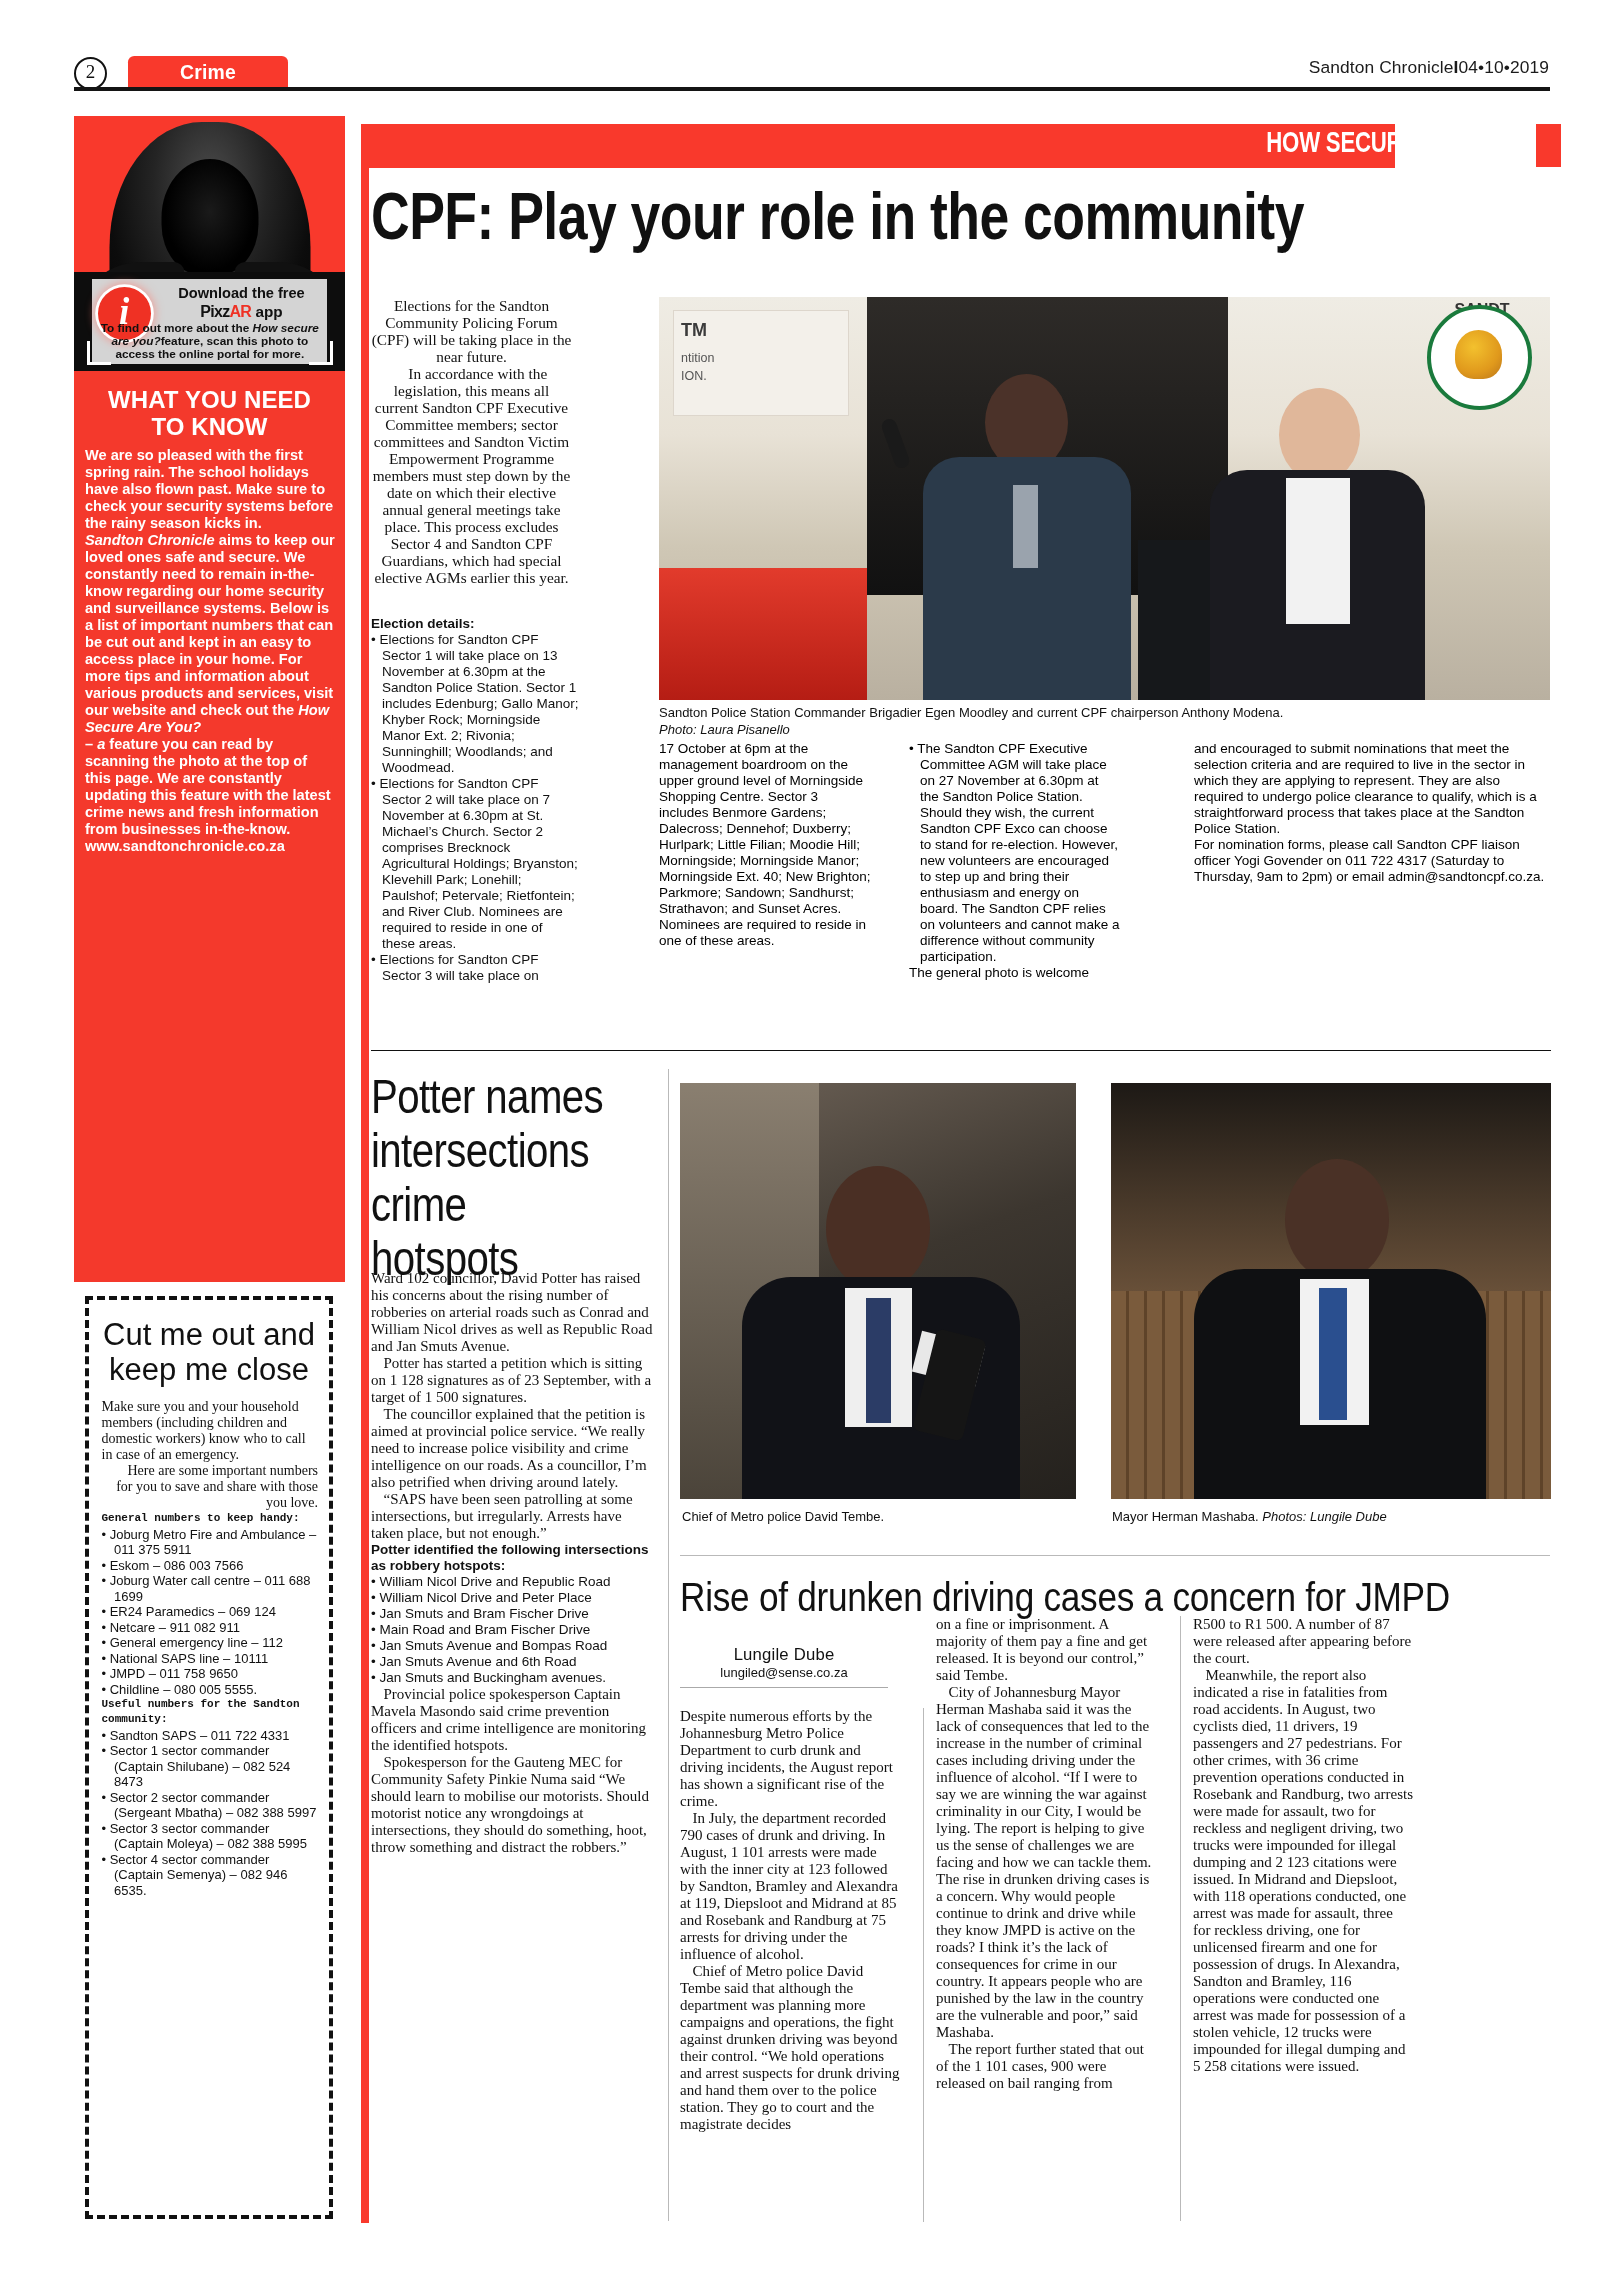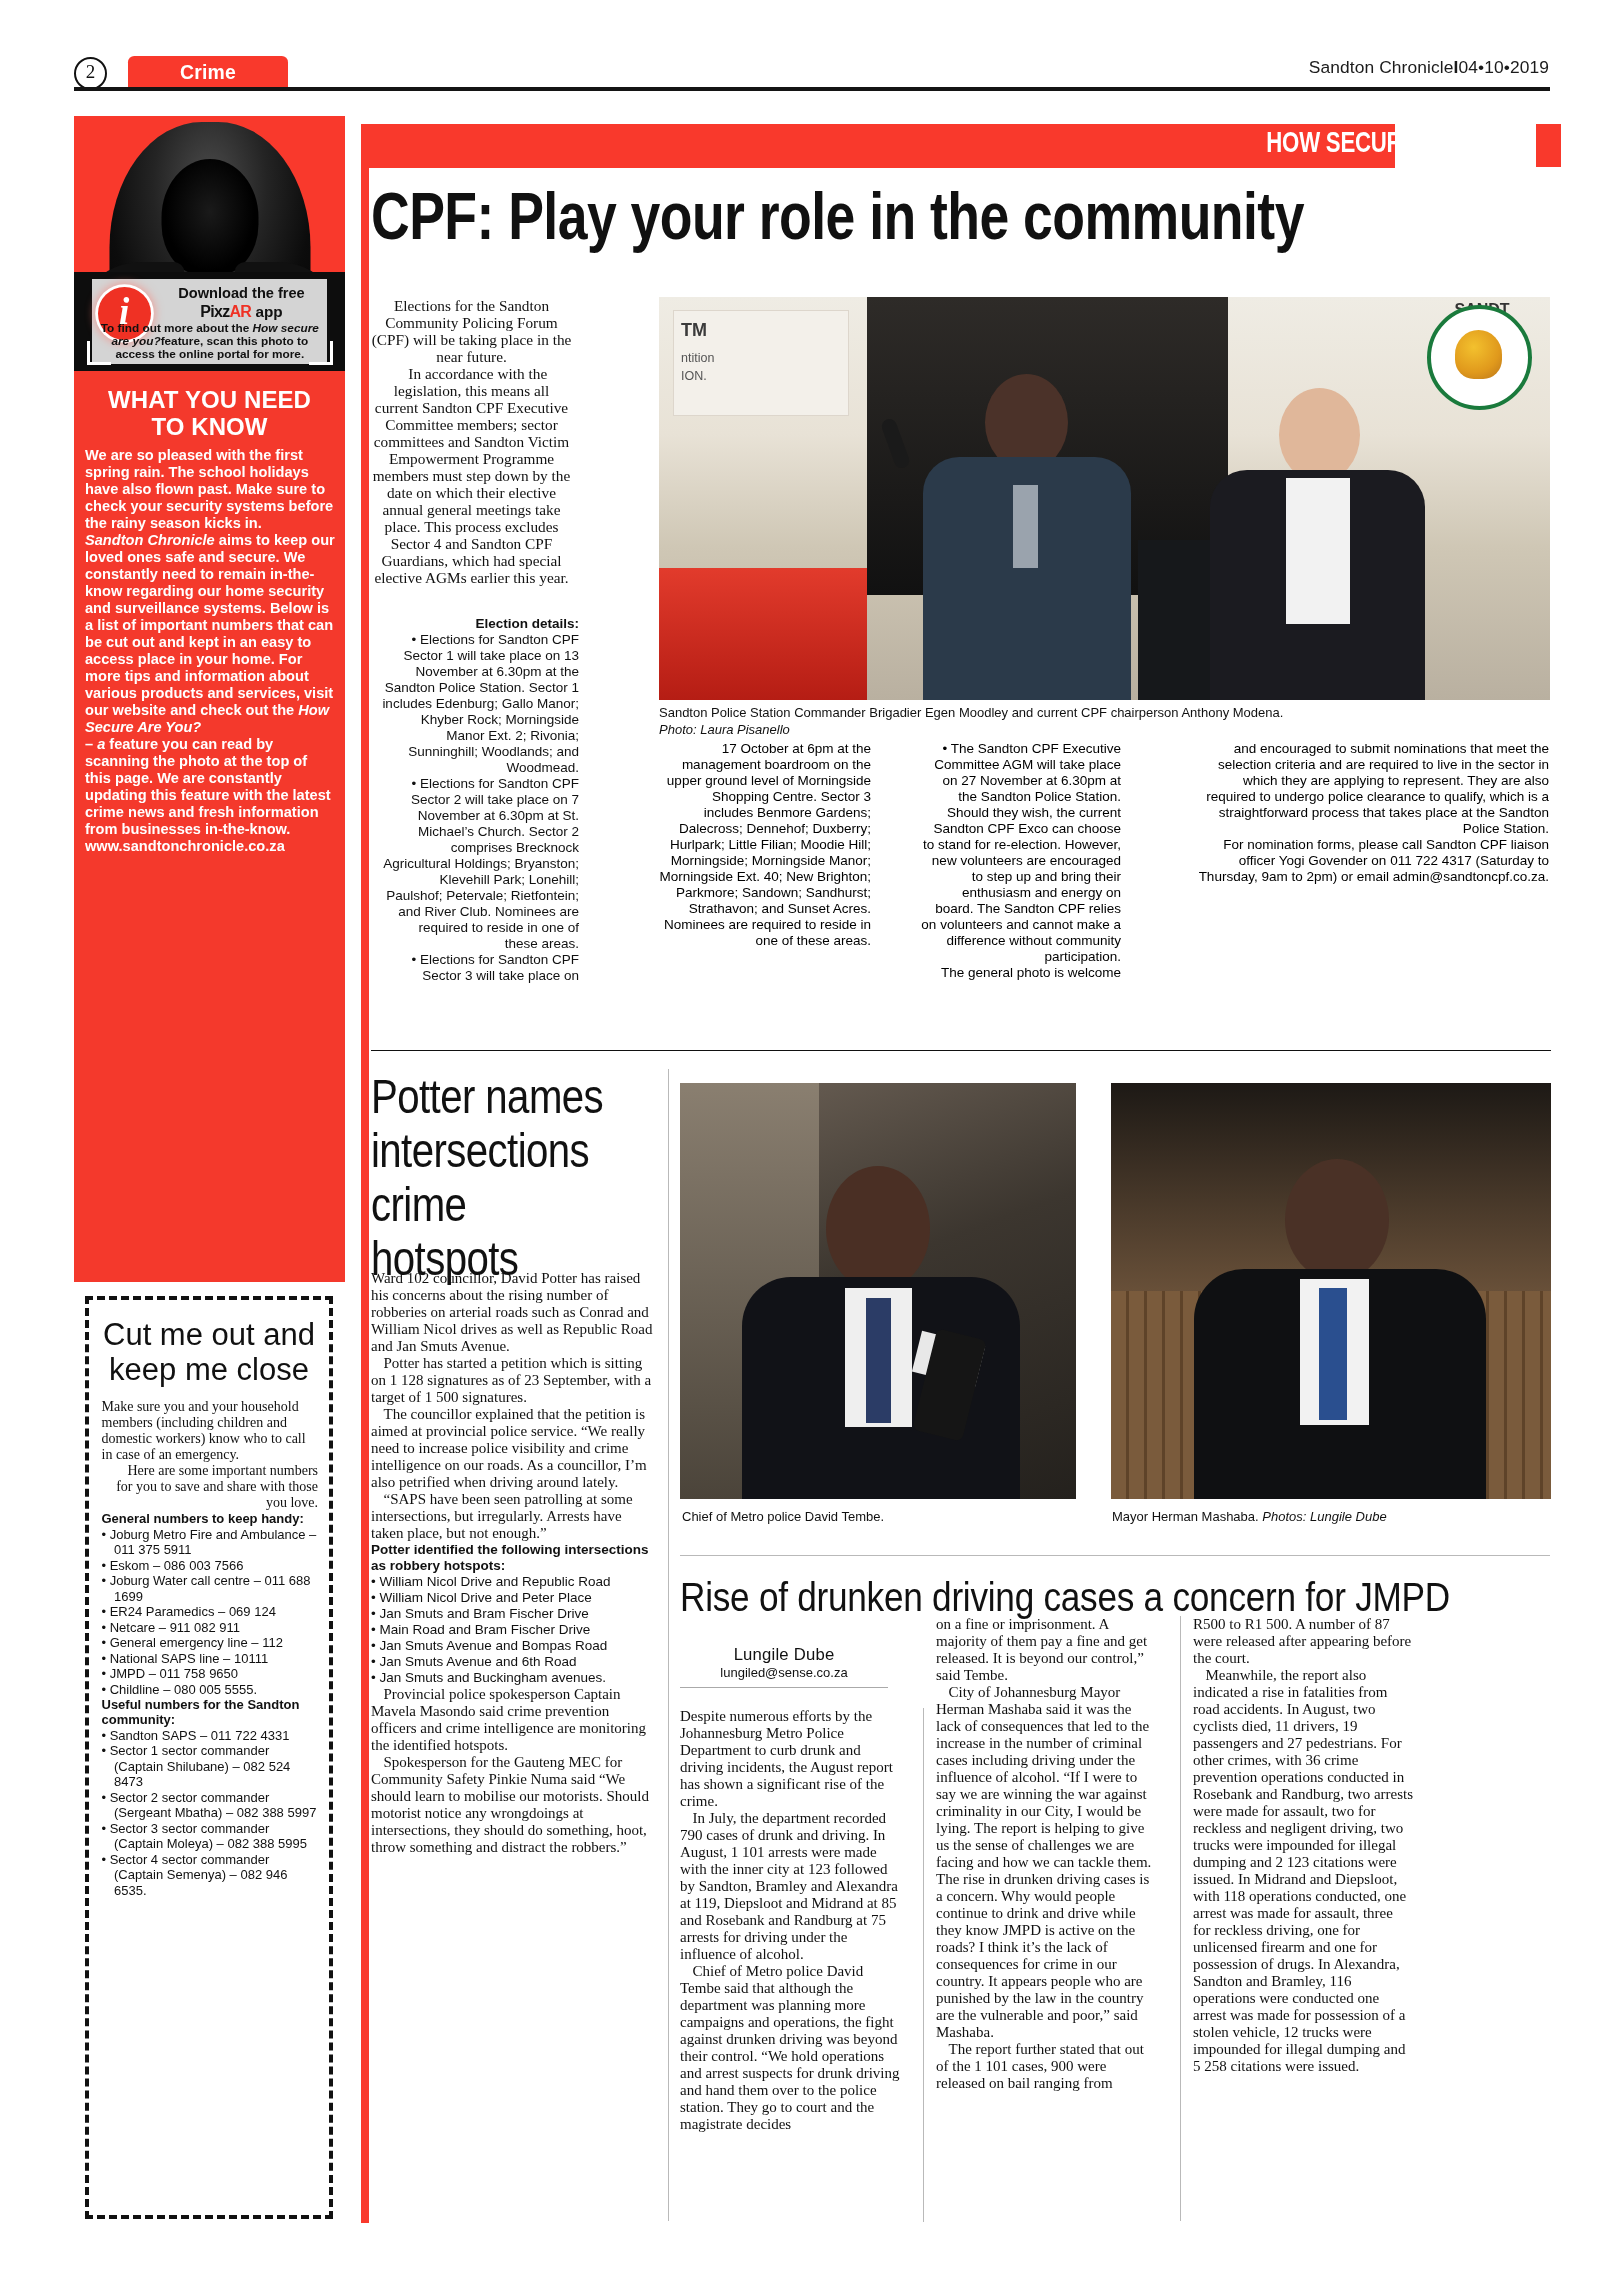--- a/index.html
+++ b/index.html
@@ -72,7 +72,7 @@
   .serifcol p{margin:0;}
   .serifcol p.ind{text-indent:12.5px;}
   .sanscol{font-family:"Liberation Sans",sans-serif;font-size:13.5px;line-height:16px;}
-  .sanscol p{margin:0;text-align:right;}
+  .sanscol p{margin:0;}
   .bul{padding-left:11px;text-indent:-11px;}
 
   .mainphoto{position:absolute;left:659px;top:297px;width:891px;height:403px;overflow:hidden;background:#cfc9c0;}

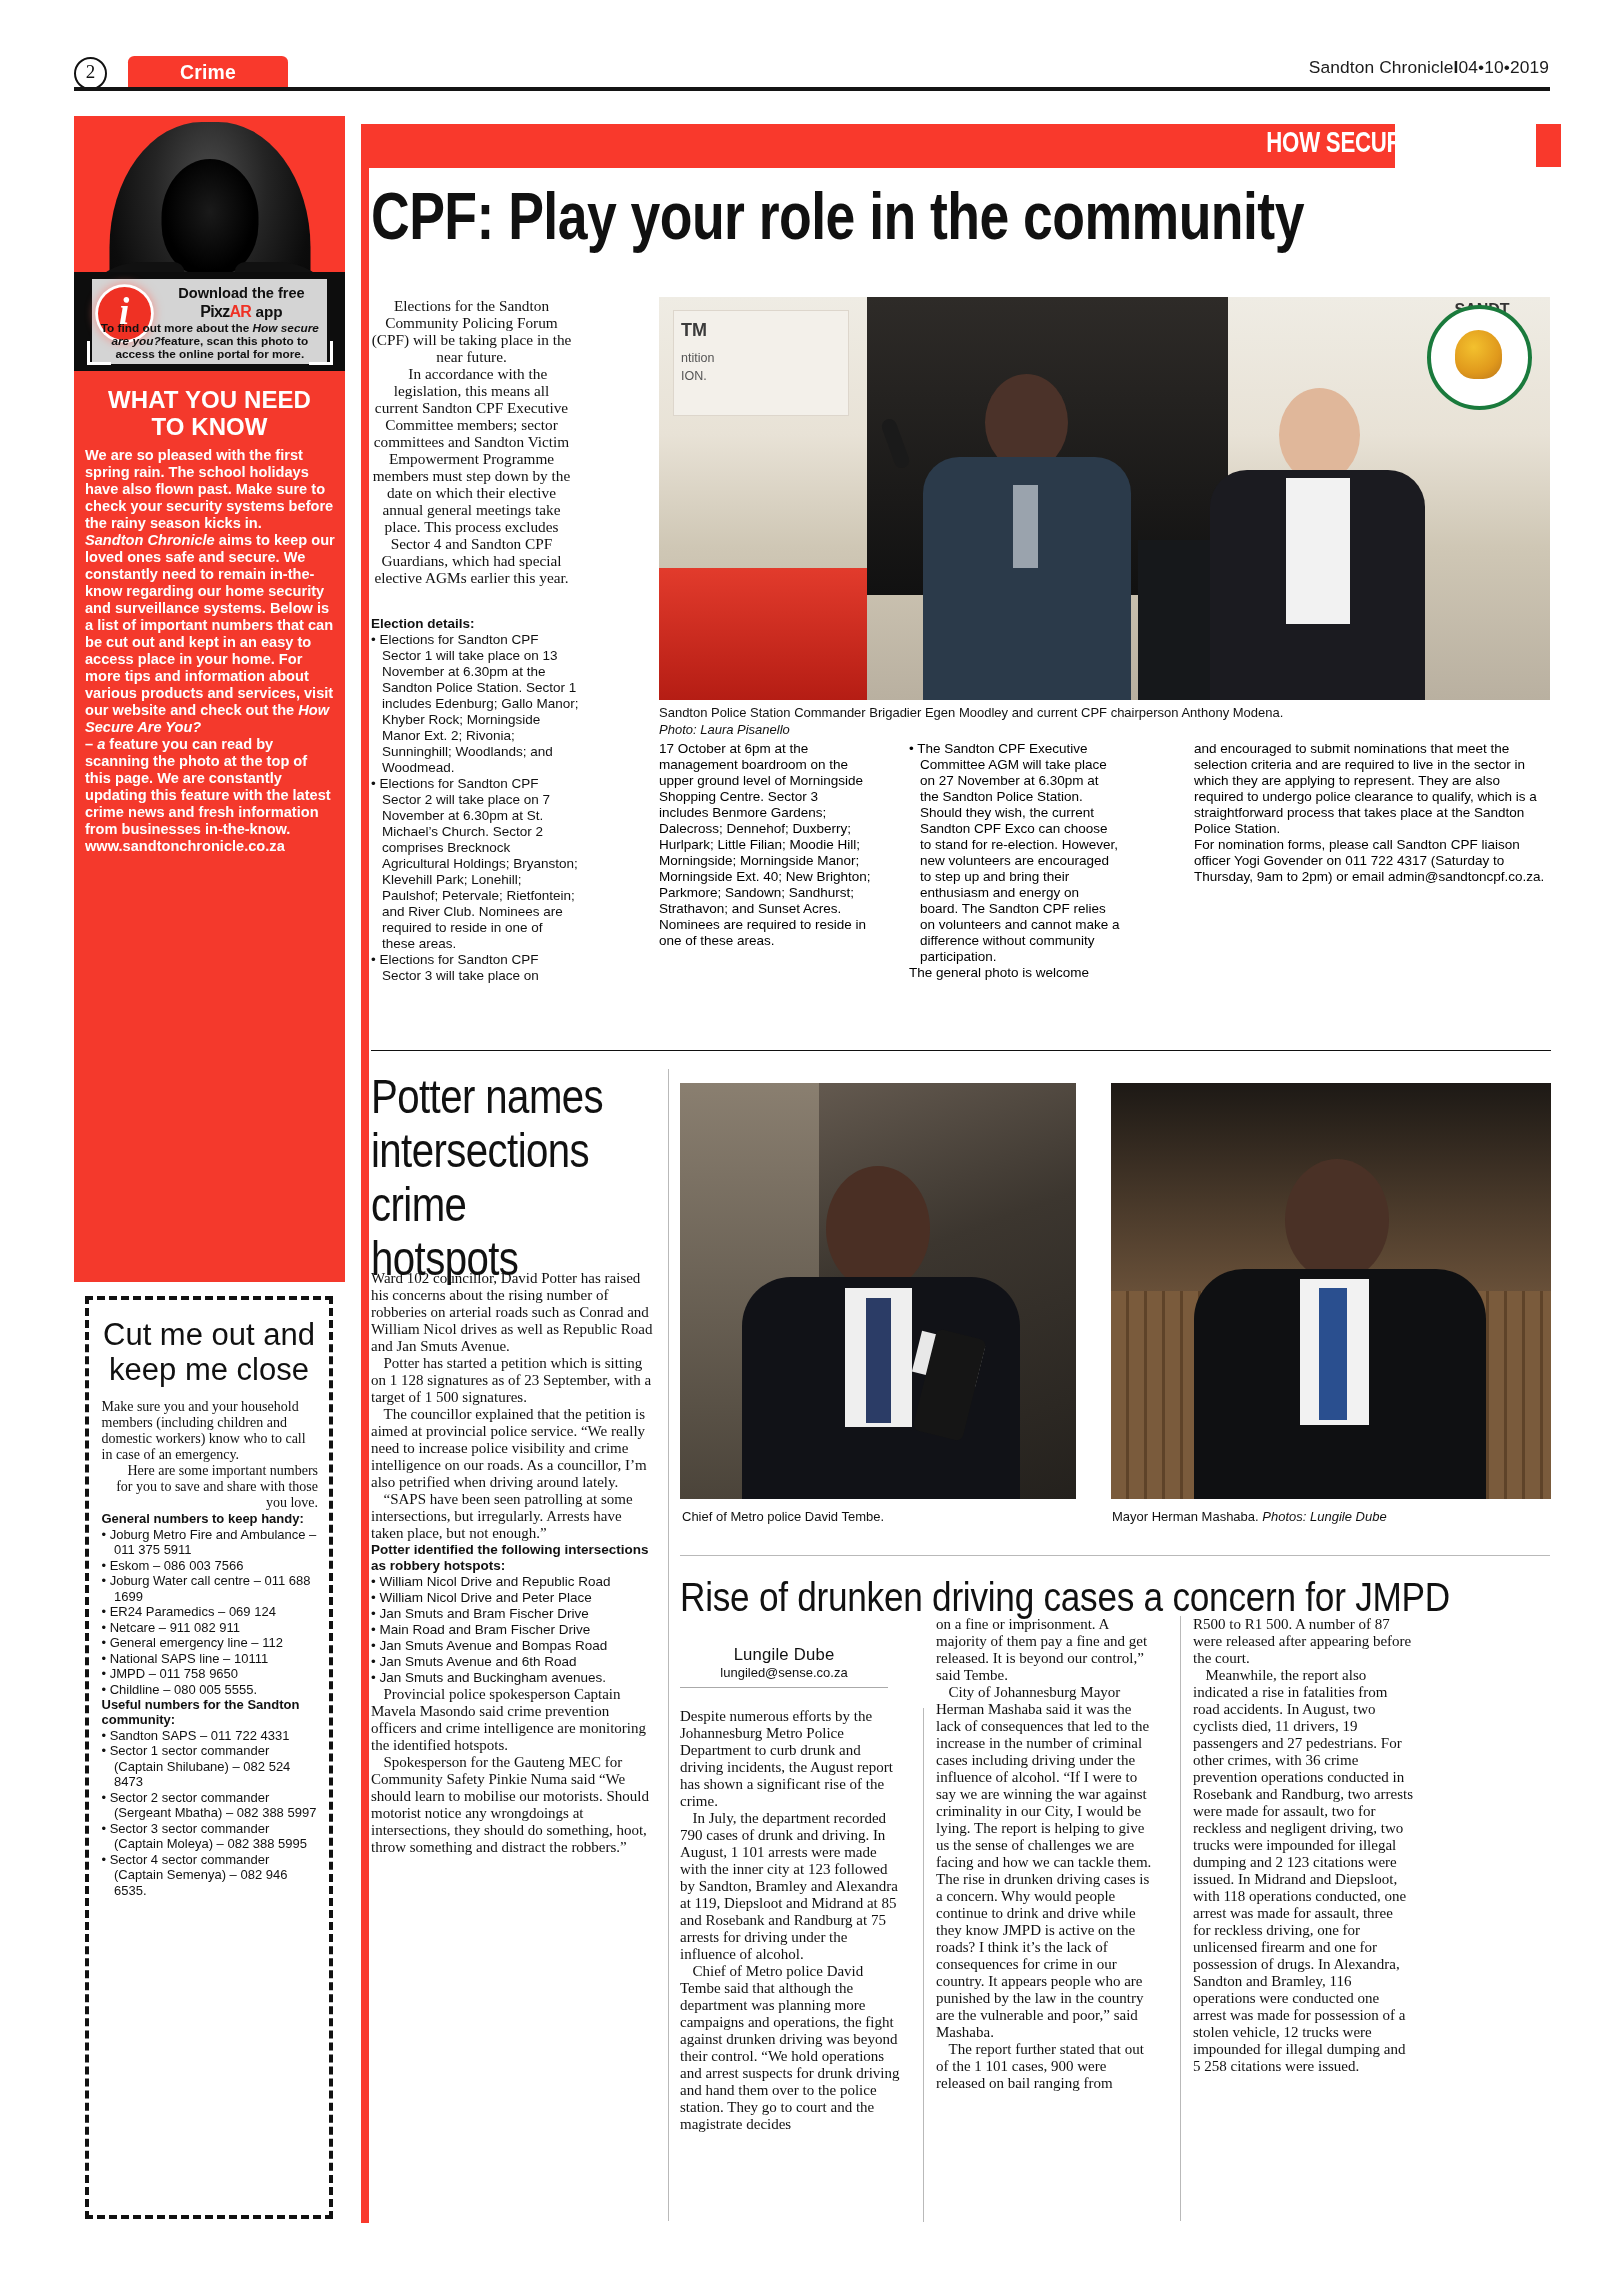--- a/index.html
+++ b/index.html
@@ -52,7 +52,7 @@
   .cut-b{padding:7px 11px 0 12.5px;font-size:14px;line-height:16px;font-family:"Liberation Serif",serif;color:#111;}
   .cut-b p{margin:0;}
   .cut-b .ind{text-indent:14px;text-align:right;}
-  .sansbold{font-family:Liberation Sans, sans-serif;font-weight:bold;font-size:13px;line-height:15.3px;}
+  .sansbold{font-family:Liberation Mono, monospace;font-weight:bold;font-size:11px;line-height:15.3px;}
   .numlist{font-family:"Liberation Sans",sans-serif;font-size:13px;line-height:15.5px;margin:0;padding:0;list-style:none;}
   .numlist li{padding-left:12.5px;text-indent:-12.5px;}
 

